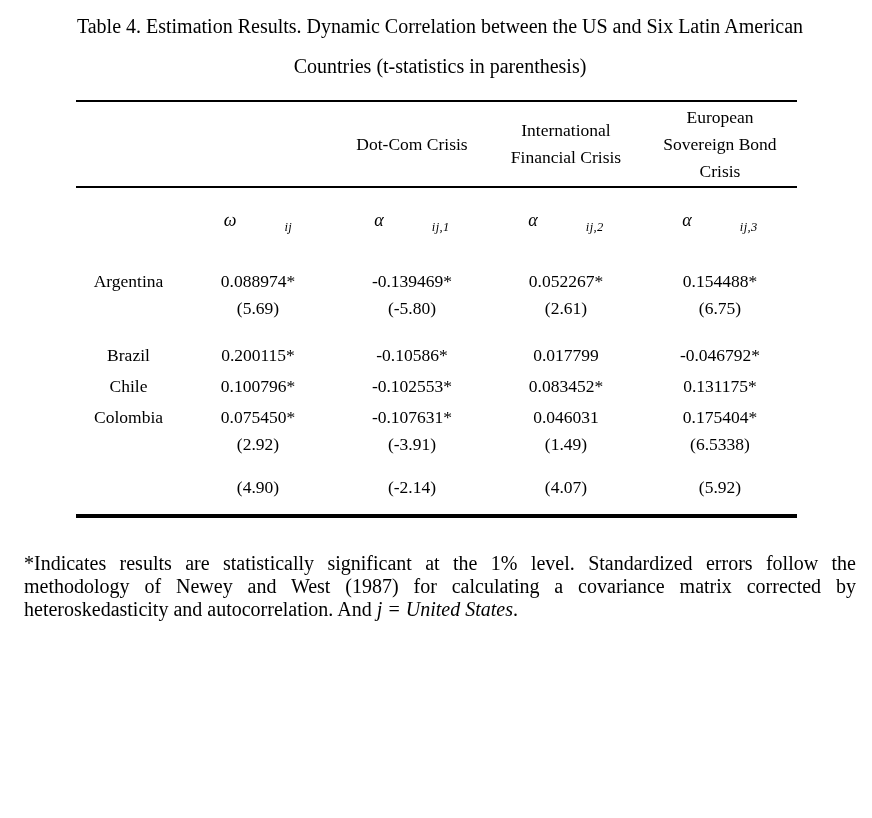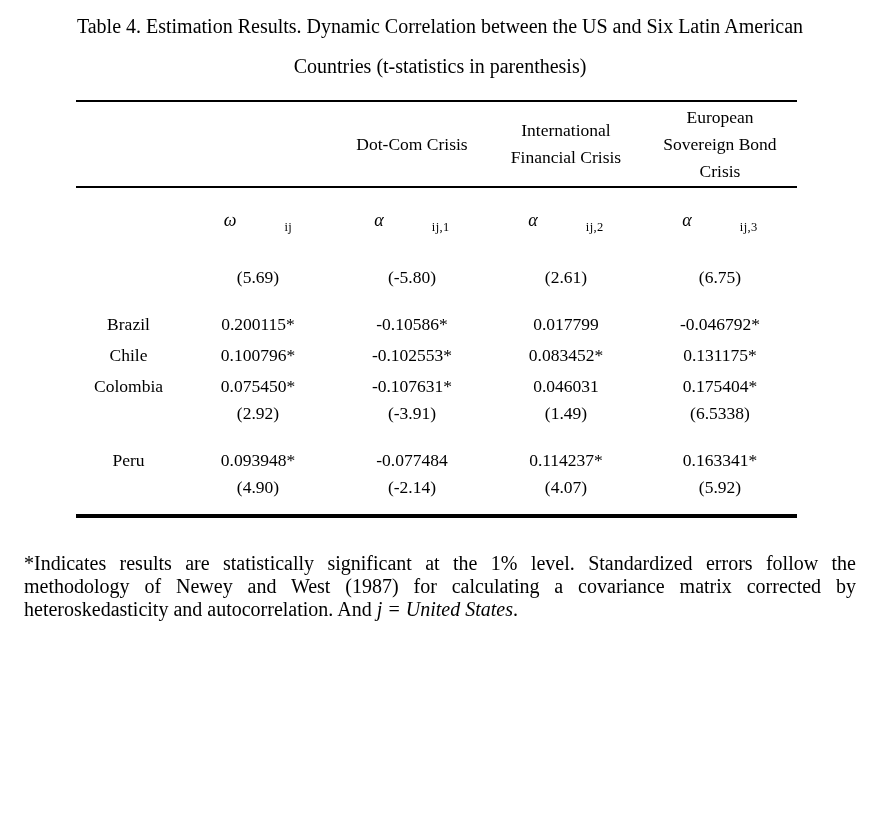--- a/index.html
+++ b/index.html
@@ -46,6 +46,7 @@
   tr.greek-row td { padding-top: 22px; padding-bottom: 26px; }
   .sym { font-style: italic; font-size: 18px; }
   .subscr {
+    font-style: italic;
     font-size: 12.5px;
     vertical-align: -5px;
     letter-spacing: 0.4px;

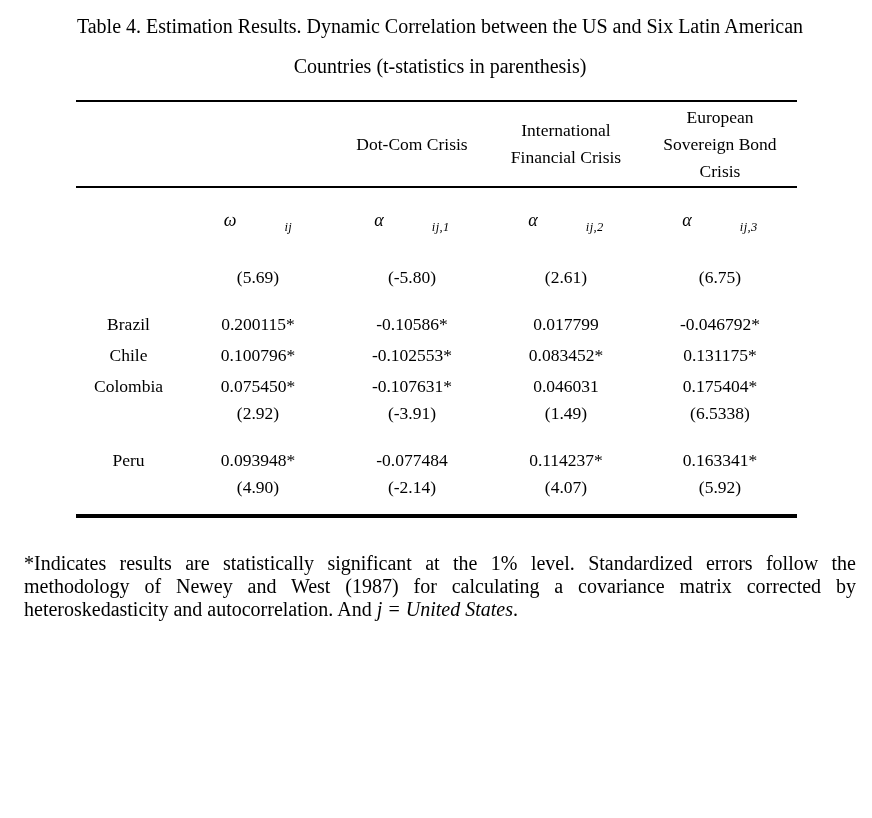--- a/index.html
+++ b/index.html
@@ -100,6 +100,13 @@
         <td><span class="sym">α</span><span class="subscr">ij,3</span></td>
       </tr>
 
+      <tr class="value-row">
+        <td class="country">Argentina</td>
+        <td>0.088974*</td>
+        <td>-0.139469*</td>
+        <td>0.052267*</td>
+        <td>0.154488*</td>
+      </tr>
       <tr class="tstat-row">
         <td></td>
         <td>(5.69)</td>

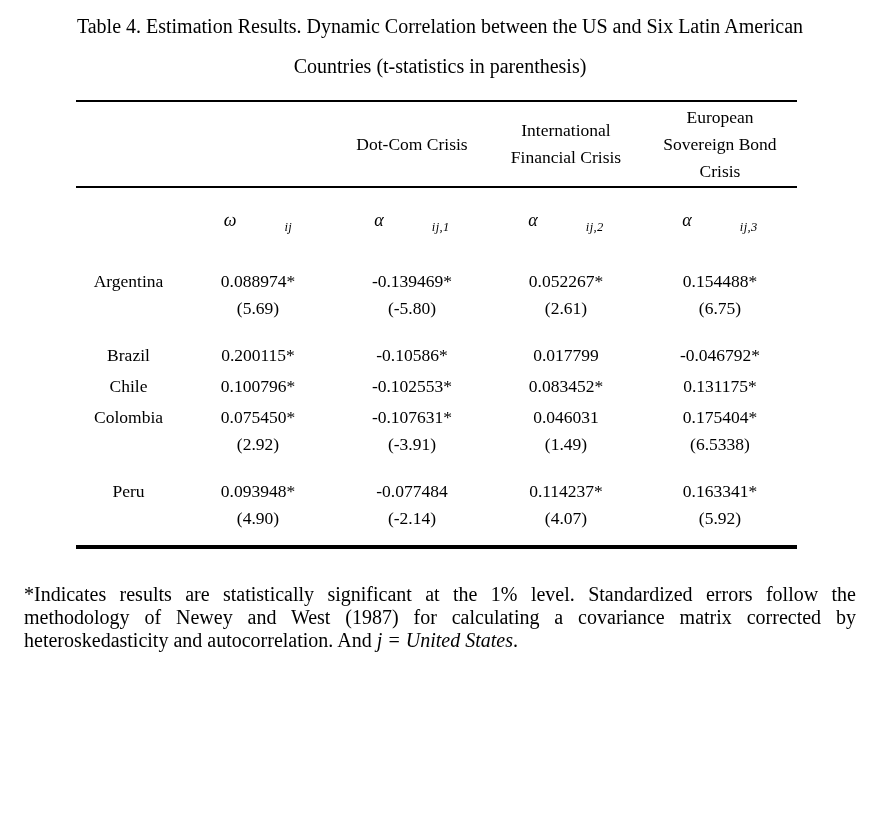--- a/index.html
+++ b/index.html
@@ -147,13 +147,6 @@
       </tr>
 
 
-      <tr class="value-row">
-        <td class="country">Peru</td>
-        <td>0.093948*</td>
-        <td>-0.077484</td>
-        <td>0.114237*</td>
-        <td>0.163341*</td>
-      </tr>
       <tr class="tstat-row">
         <td></td>
         <td>(4.90)</td>

